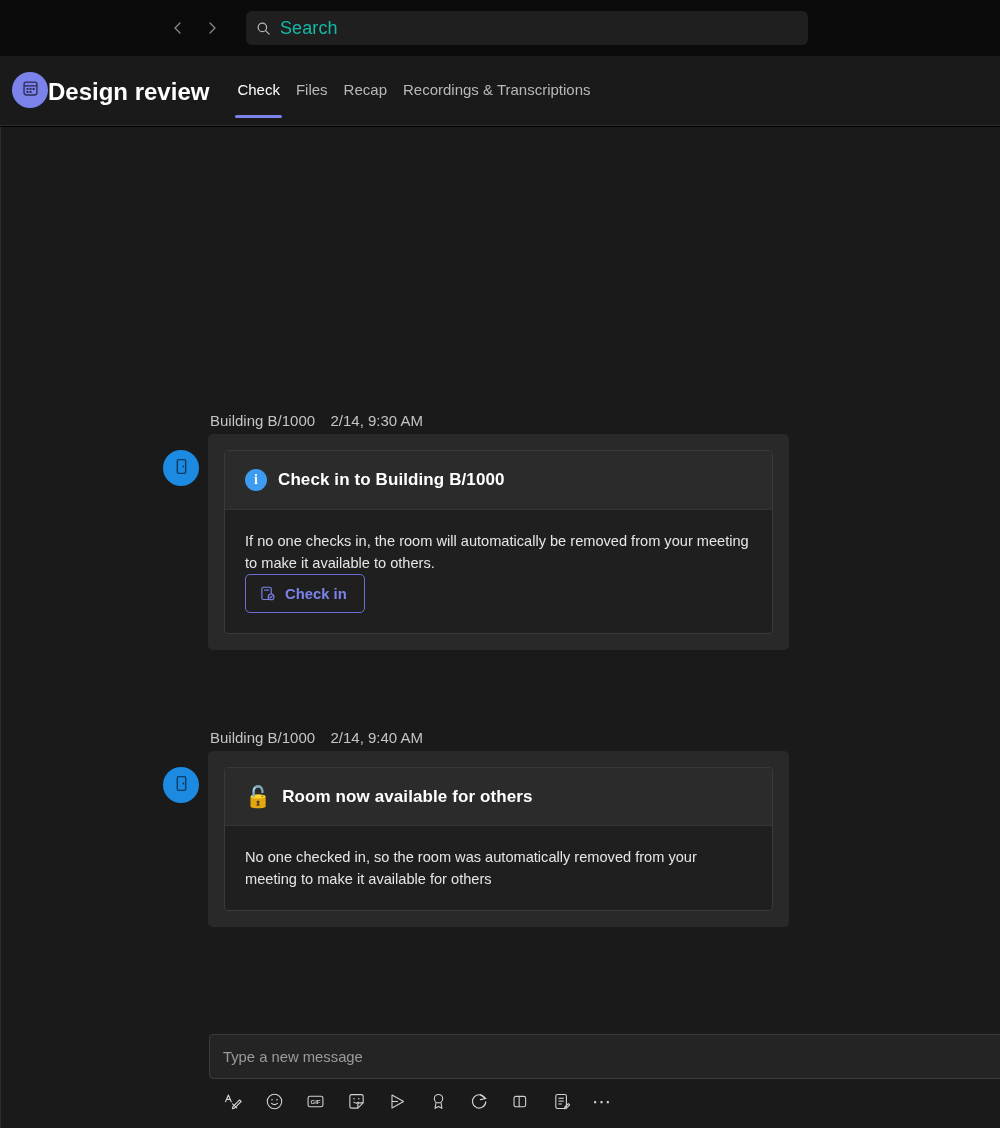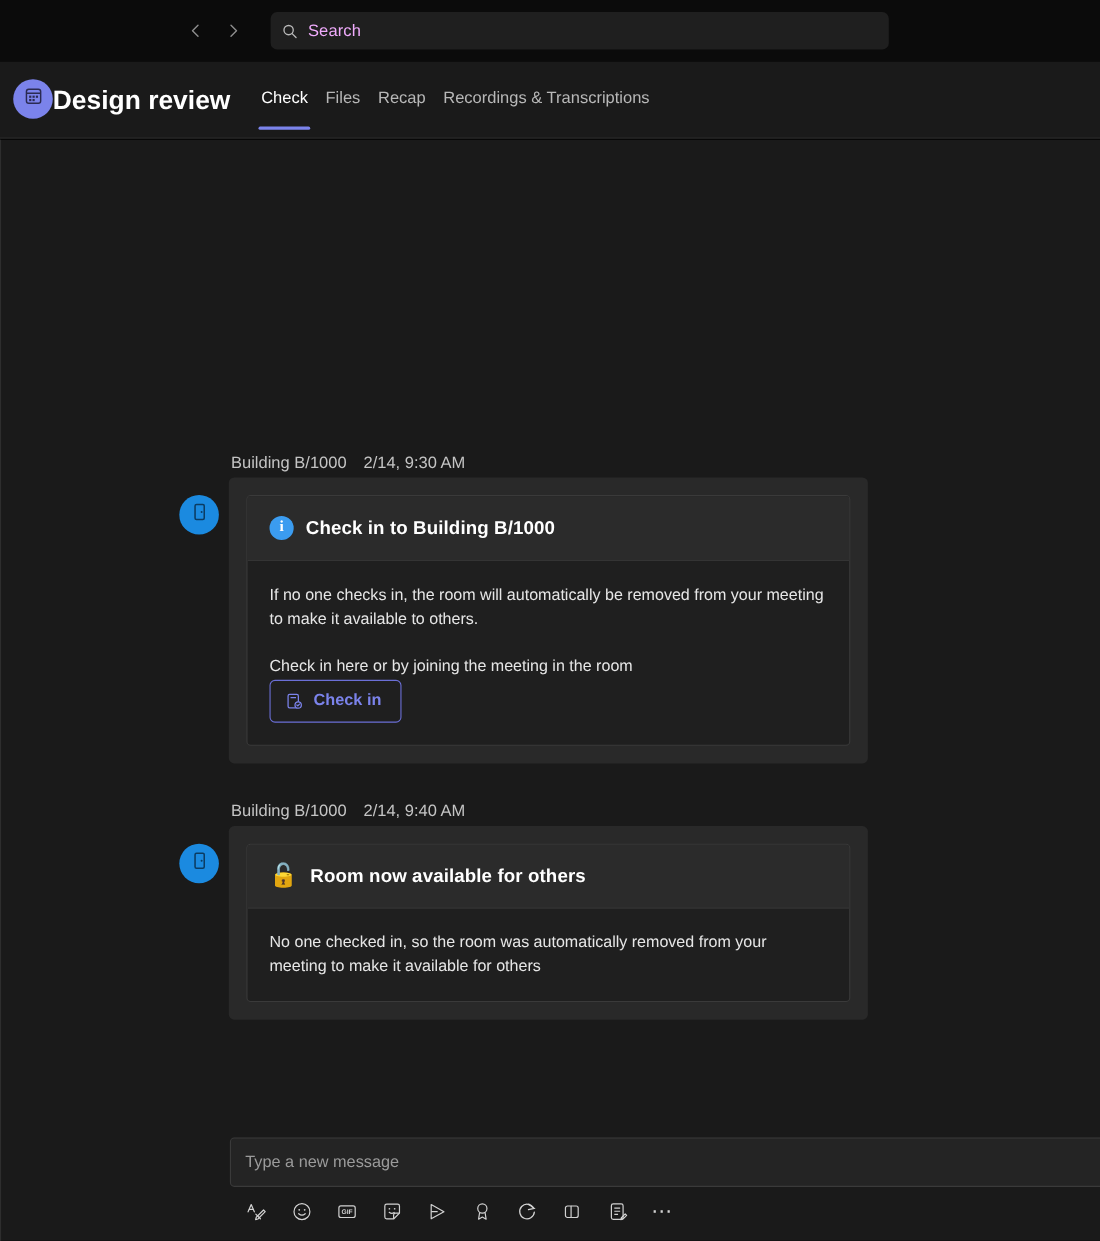--- a/index.html
+++ b/index.html
@@ -34,7 +34,7 @@
   }
   .searchbar .mag { color: #b9b9b9; display: flex; align-items: center; margin-right: 9px; }
   .search-placeholder {
-    color: #f0abfc; font-size: 15px; letter-spacing: .1px;
+    color: #14b8a6; font-size: 18px; letter-spacing: .1px;
   }
 
   

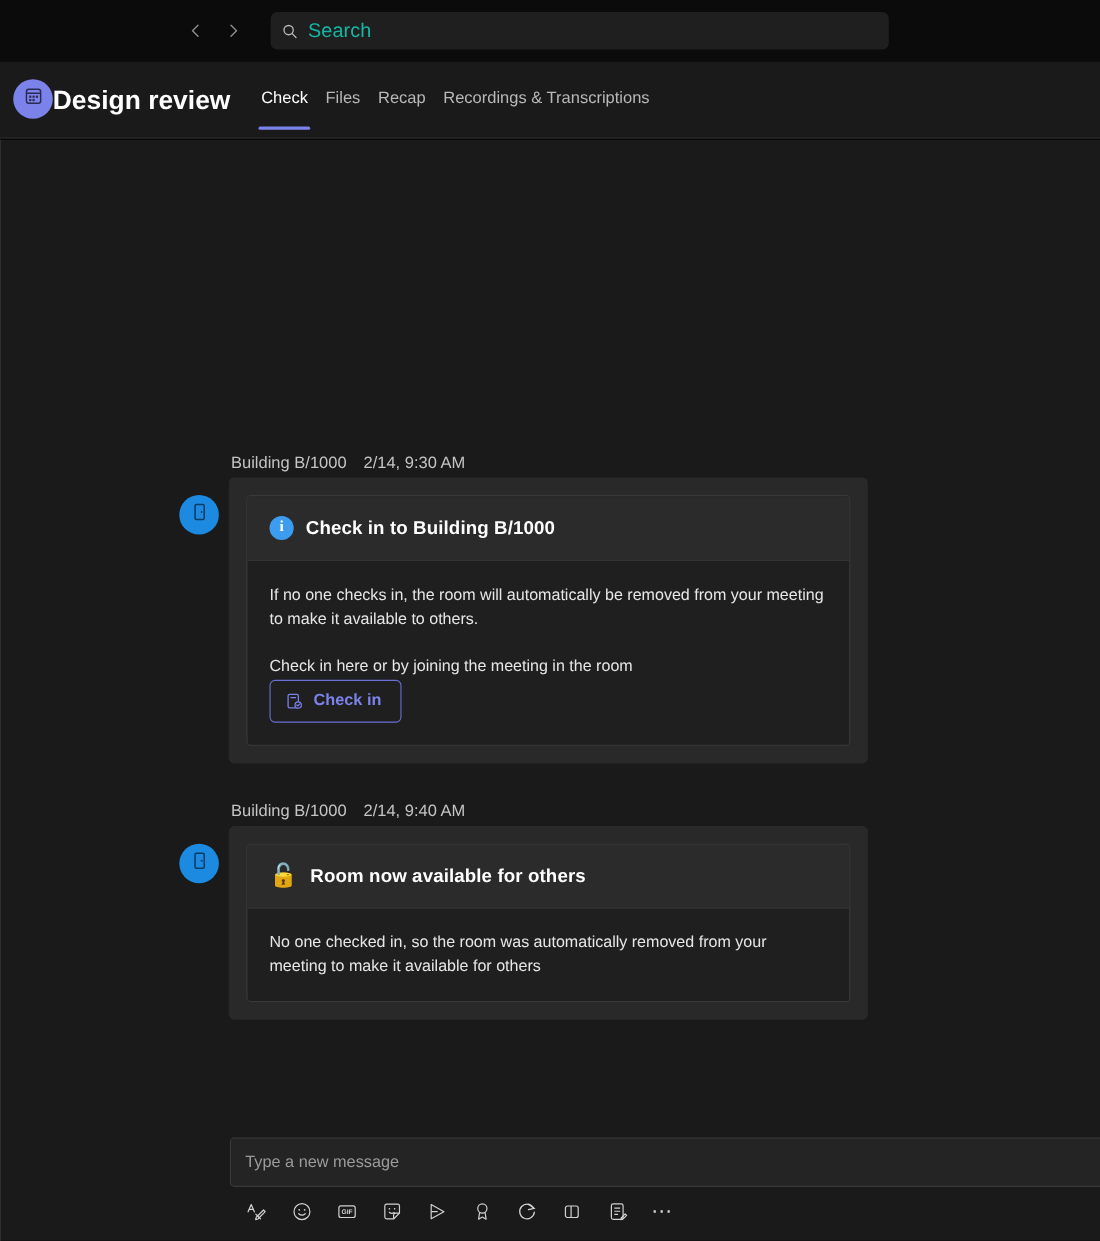--- a/index.html
+++ b/index.html
@@ -245,7 +245,6 @@
           </div>
           <div class="card-body">
             <p>If no one checks in, the room will automatically be removed from your meeting to make it available to others.</p>
-            <p>Check in here or by joining the meeting in the room</p>
             <button class="checkin-btn">
               <span>
                 <svg width="17" height="17" viewBox="0 0 20 20" fill="none" stroke="#7b83eb" stroke-width="1.35">

